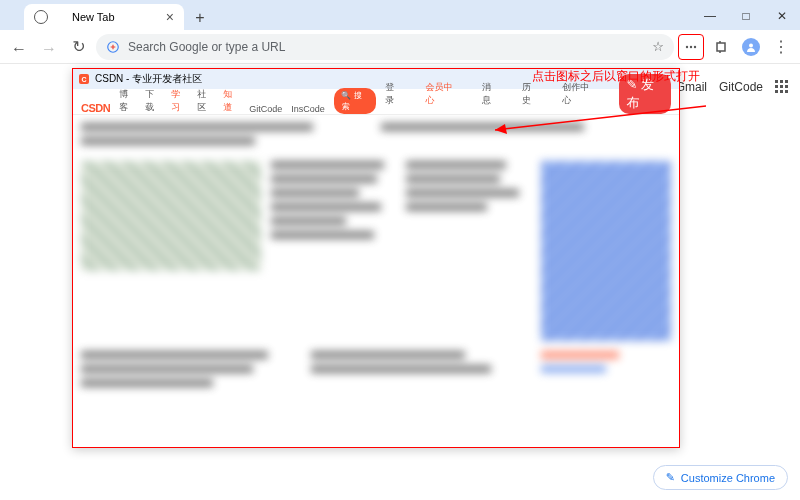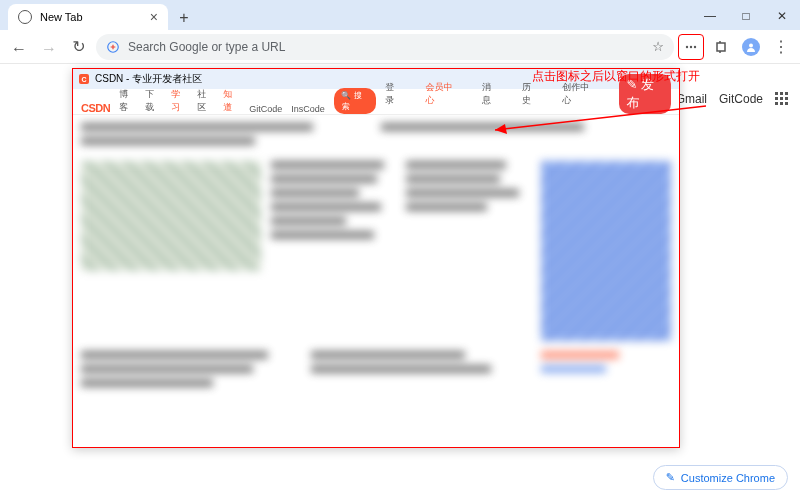--- a/index.html
+++ b/index.html
@@ -5,7 +5,7 @@
 *{box-sizing:border-box;margin:0;padding:0;font-family:Arial,sans-serif}
 body{width:800px;height:500px;background:#fff;position:relative;overflow:hidden}
 .titlebar{height:30px;background:#dce8f8;display:flex;align-items:flex-end}
-.tab{background:#fff;border-radius:8px 8px 0 0;height:26px;margin-left:8px;padding:4px 10px;display:flex;align-items:center;gap:8px;font-size:11px;min-width:160px}
+.tab{background:#fff;border-radius:8px 8px 0 0;height:26px;margin-left:24px;padding:4px 10px;display:flex;align-items:center;gap:24px;font-size:11px;min-width:160px}
 .tab-icon{width:14px;height:14px;border:1.5px solid #555;border-radius:50%}
 .tab-close{font-size:14px;color:#555;margin-left:auto}
 .newtab{width:24px;height:24px;display:flex;align-items:center;justify-content:center;font-size:16px;color:#444;margin-left:4px}

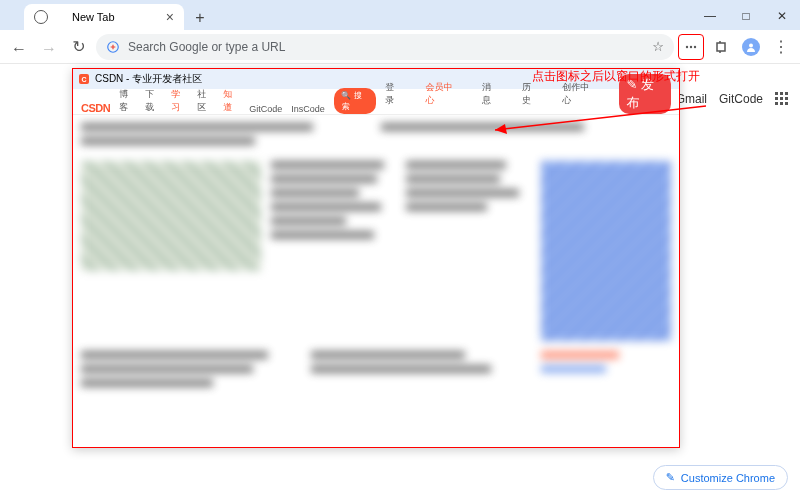--- a/index.html
+++ b/index.html
@@ -20,7 +20,7 @@
 .extbtn.highlighted{border:1.5px solid red}
 .avatar{width:18px;height:18px;background:#7baaf7;border-radius:50%;display:flex;align-items:center;justify-content:center;color:#fff;font-size:10px}
 .content{position:relative;height:436px;background:#fff}
-.shortcuts{position:absolute;top:28px;right:12px;display:flex;align-items:flex-start;gap:12px;font-size:12px;color:#333}
+.shortcuts{position:absolute;top:16px;right:12px;display:flex;align-items:flex-start;gap:12px;font-size:12px;color:#333}
 .apps{display:grid;grid-template-columns:repeat(3,3px);grid-template-rows:repeat(3,3px);gap:2px}
 .apps span{background:#555;width:3px;height:3px}
 .popup{position:absolute;top:4px;left:72px;width:608px;height:380px;background:#fff;border:1.5px solid red;box-shadow:0 2px 10px rgba(0,0,0,.2)}

